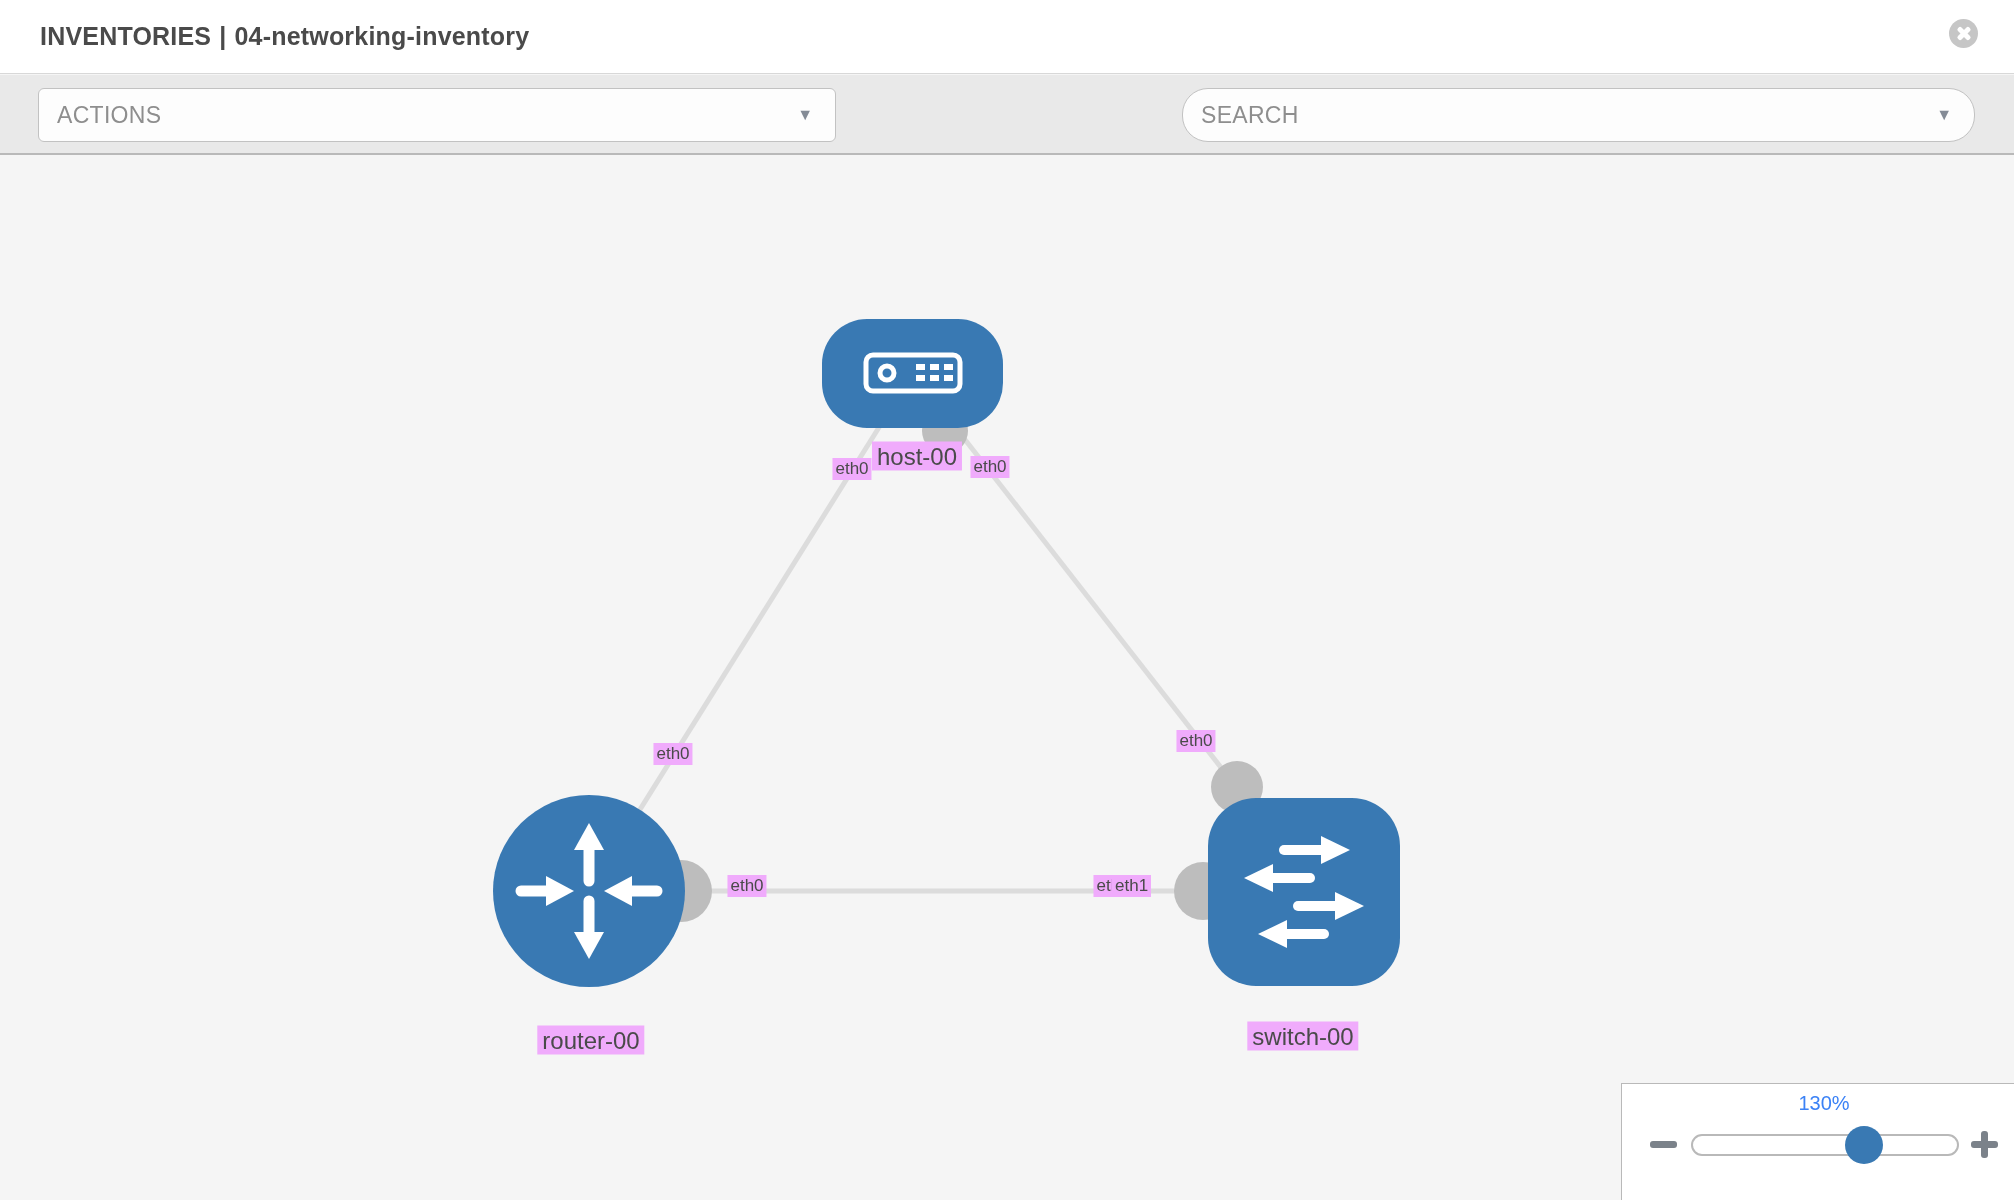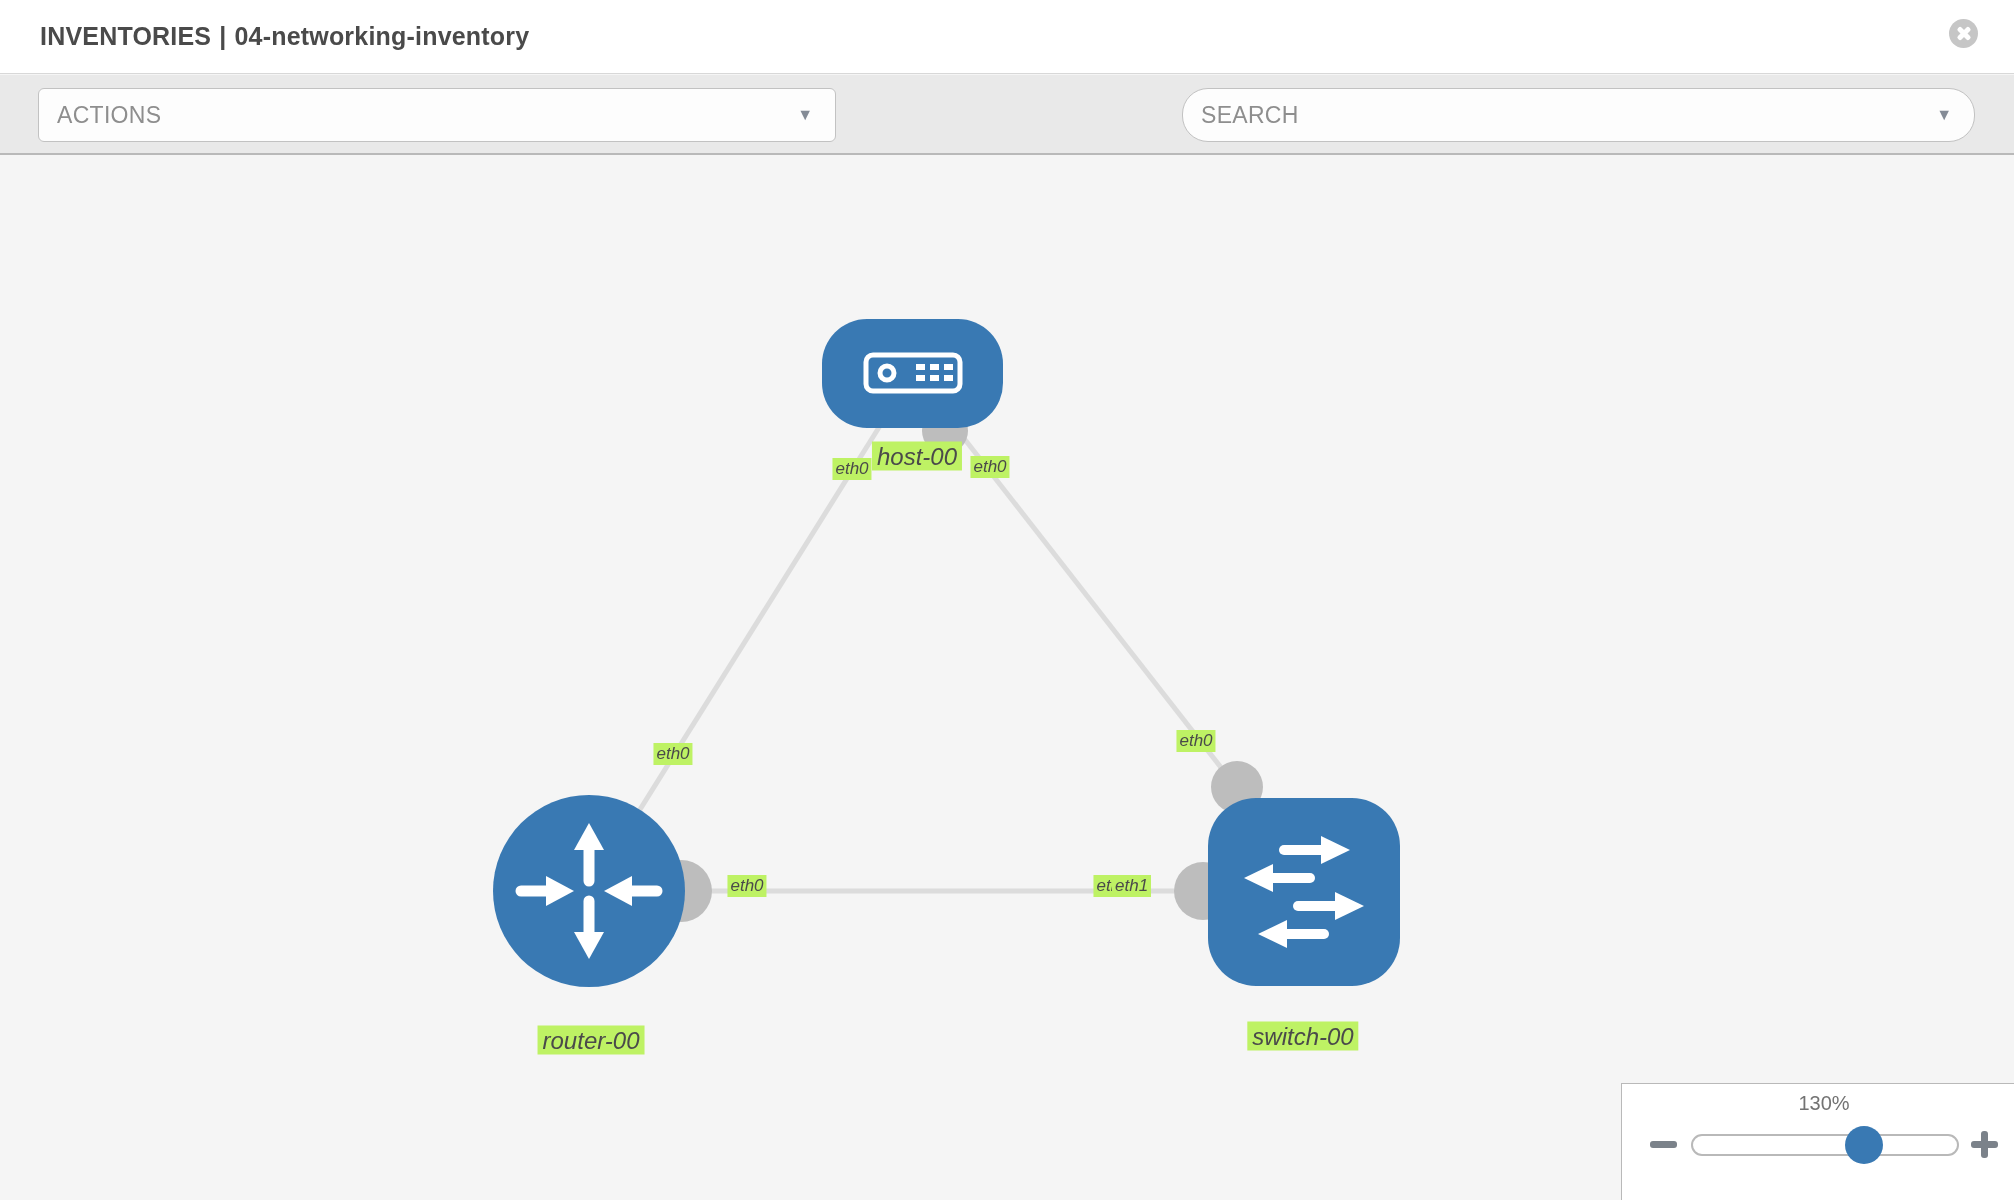--- a/index.html
+++ b/index.html
@@ -30,7 +30,7 @@
   .canvas { position:absolute; left:0; top:156px; width:2014px; height:1044px; background:#f5f5f5; }
   .canvas svg.graph { position:absolute; left:0; top:0; }
 
-  .graph-label { position:absolute; transform:translate(-50%,-50%); background:#bef264; color:#4a4a4a; white-space:nowrap;font-style:italic; }
+  .graph-label { position:absolute; transform:translate(-50%,-50%); background:#f0abfc; color:#4a4a4a; white-space:nowrap; }
   .if-label   { font-size:17px;  line-height:22px; padding:0 3px; }
   .node-label { font-size:24px; line-height:29px; padding:0 5px; }
   .if-label.no-center { transform:none;text-align:right; }

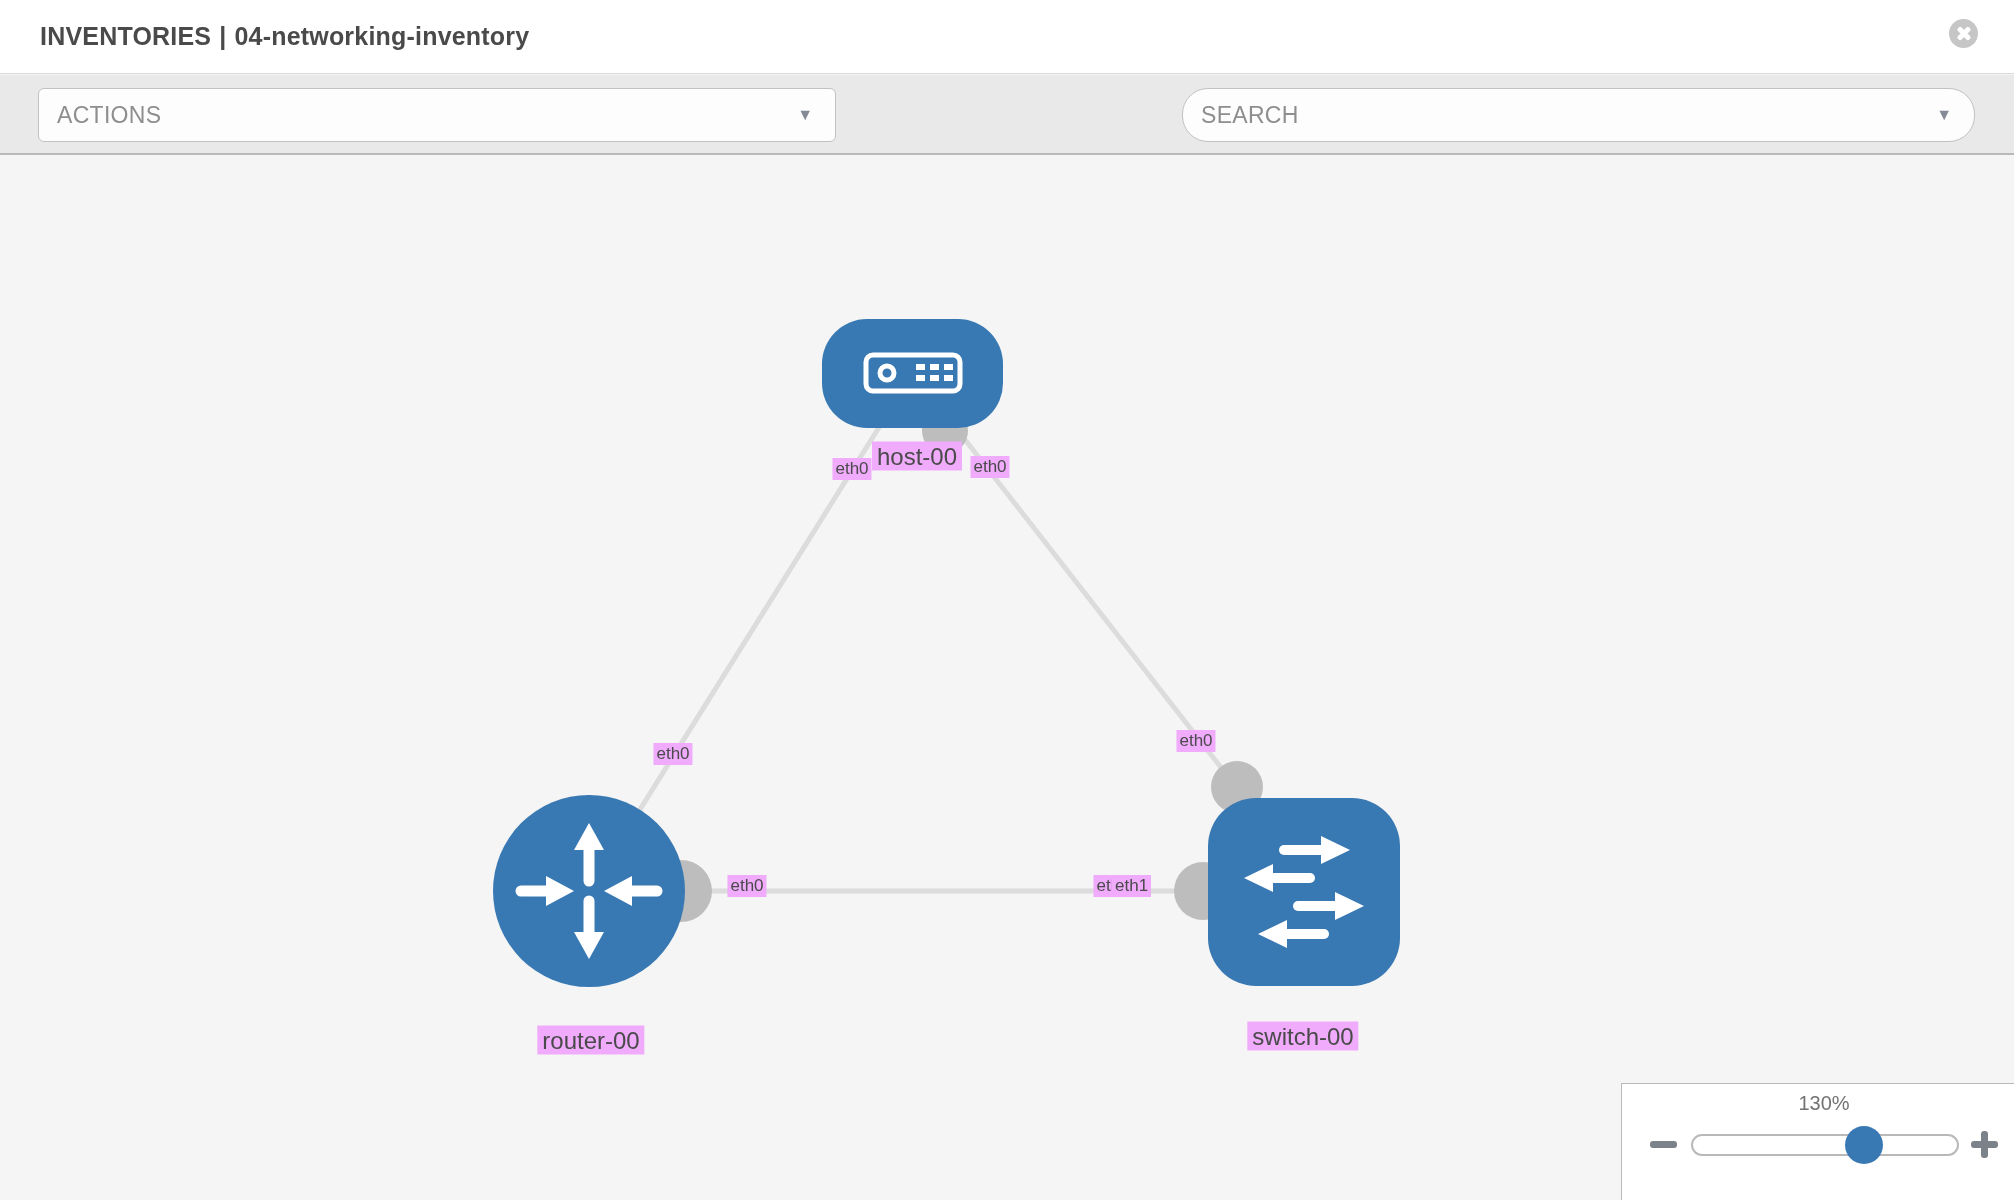--- a/index.html
+++ b/index.html
@@ -37,7 +37,7 @@
 
   
   .zoom-panel { position:absolute; left:1621px; top:1083px; width:394px; height:118px; background:#ffffff; border:1px solid #b9b9b9; }
-  .zoom-level { position:absolute; left:147px; top:8px; width:110px; text-align:center; font-size:20px; color:#737373; }
+  .zoom-level { position:absolute; left:147px; top:8px; width:110px; text-align:center; font-size:20px; color:#3b82f6; }
   .zoom-minus { position:absolute; left:28px; top:57px; width:27px; height:7px; border-radius:3px; background:#7b828a; cursor:pointer; }
   .zoom-plus  { position:absolute; left:349px; top:47px; width:27px; height:27px; cursor:pointer; }
   .zoom-plus .pbar1 { position:absolute; left:0; top:10px; width:27px; height:7px; border-radius:3px; background:#7b828a; }

